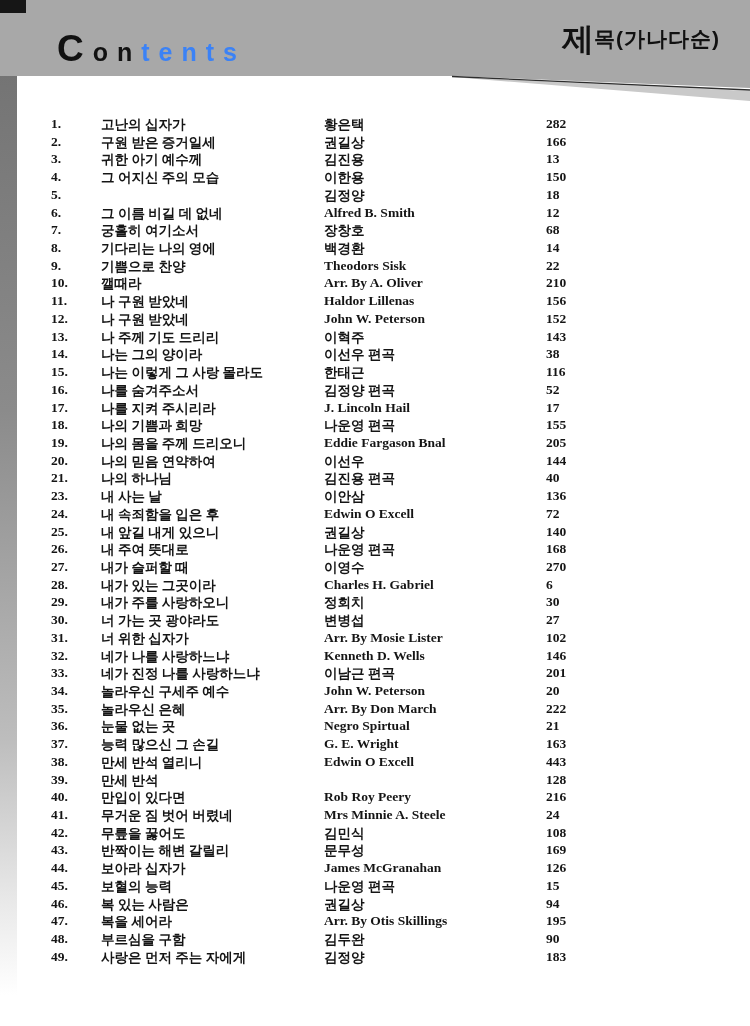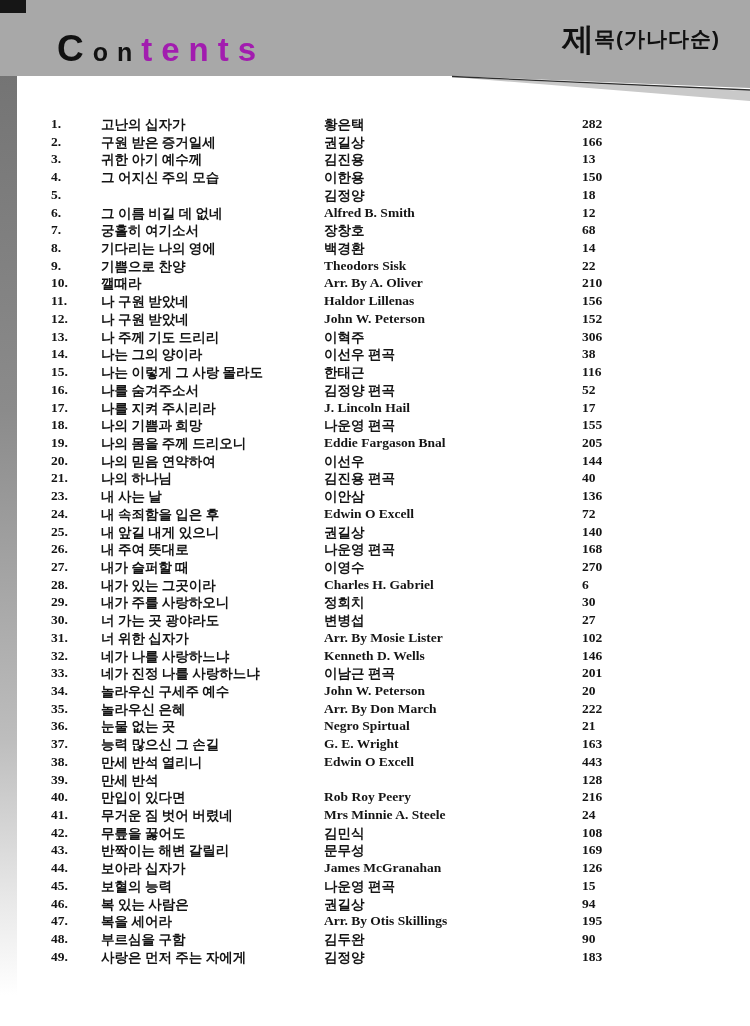--- a/index.html
+++ b/index.html
@@ -48,8 +48,8 @@
     color: #111111;
   }
   #banner-title .white-part {
-    font-size: 33px;
-    color: #a21caf;
+    font-size: 25px;
+    color: #3b82f6;
   }
   #right-title {
     position: absolute;

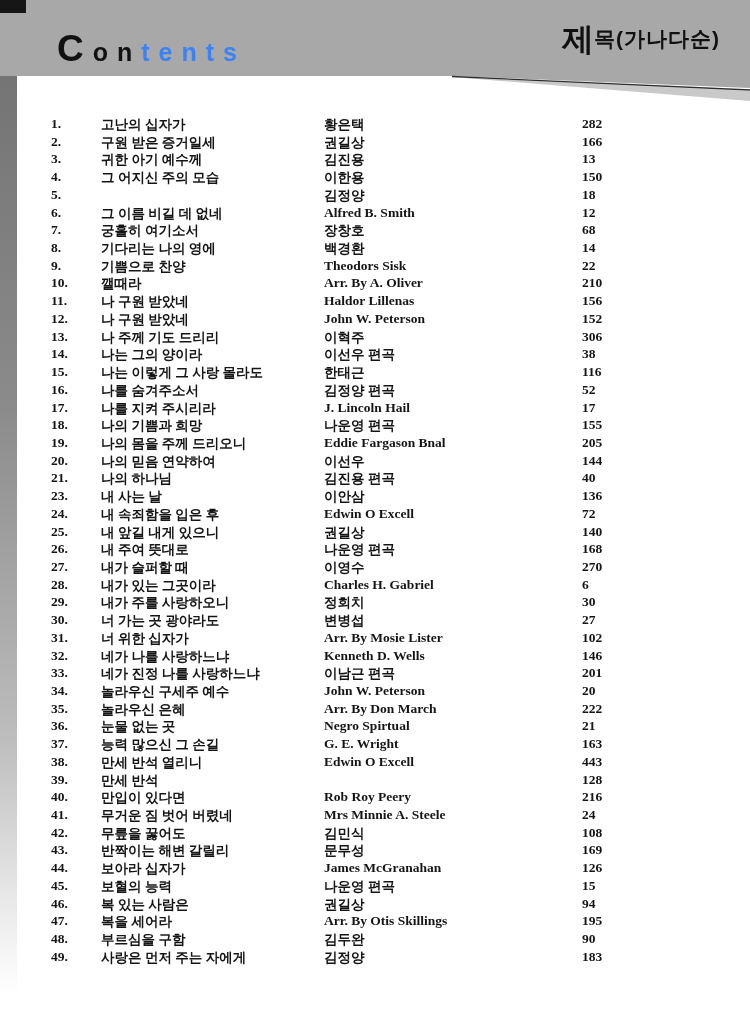--- a/index.html
+++ b/index.html
@@ -92,7 +92,7 @@
   .cell-no     { left: 51px;  }
   .cell-title  { left: 101px;  }
   .cell-author { left: 324px; }
-  .cell-page   { left: 546px; margin-left: 36px; }
+  .cell-page   { left: 546px; }
 </style>
 </head>
 <body>

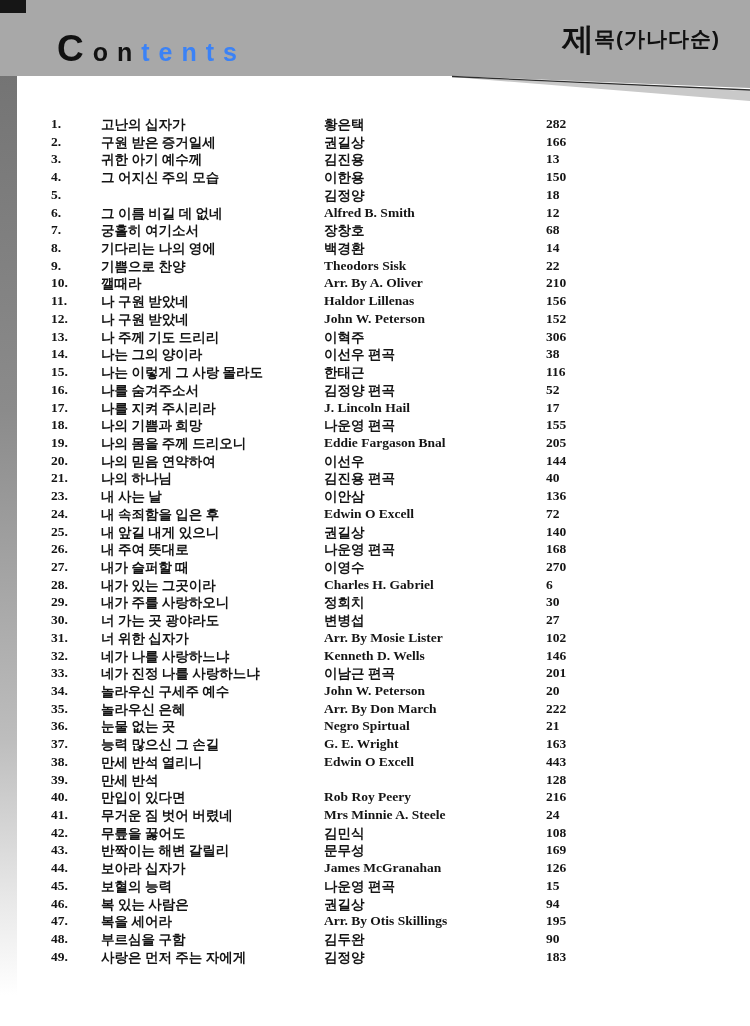--- a/index.html
+++ b/index.html
@@ -207,7 +207,7 @@
       <span class="cell-no">13.</span>
       <span class="cell-title">나 주께 기도 드리리</span>
       <span class="cell-author">이혁주</span>
-      <span class="cell-page">306</span>
+      <span class="cell-page">143</span>
     </div>
 
     <div class="toc-row">

